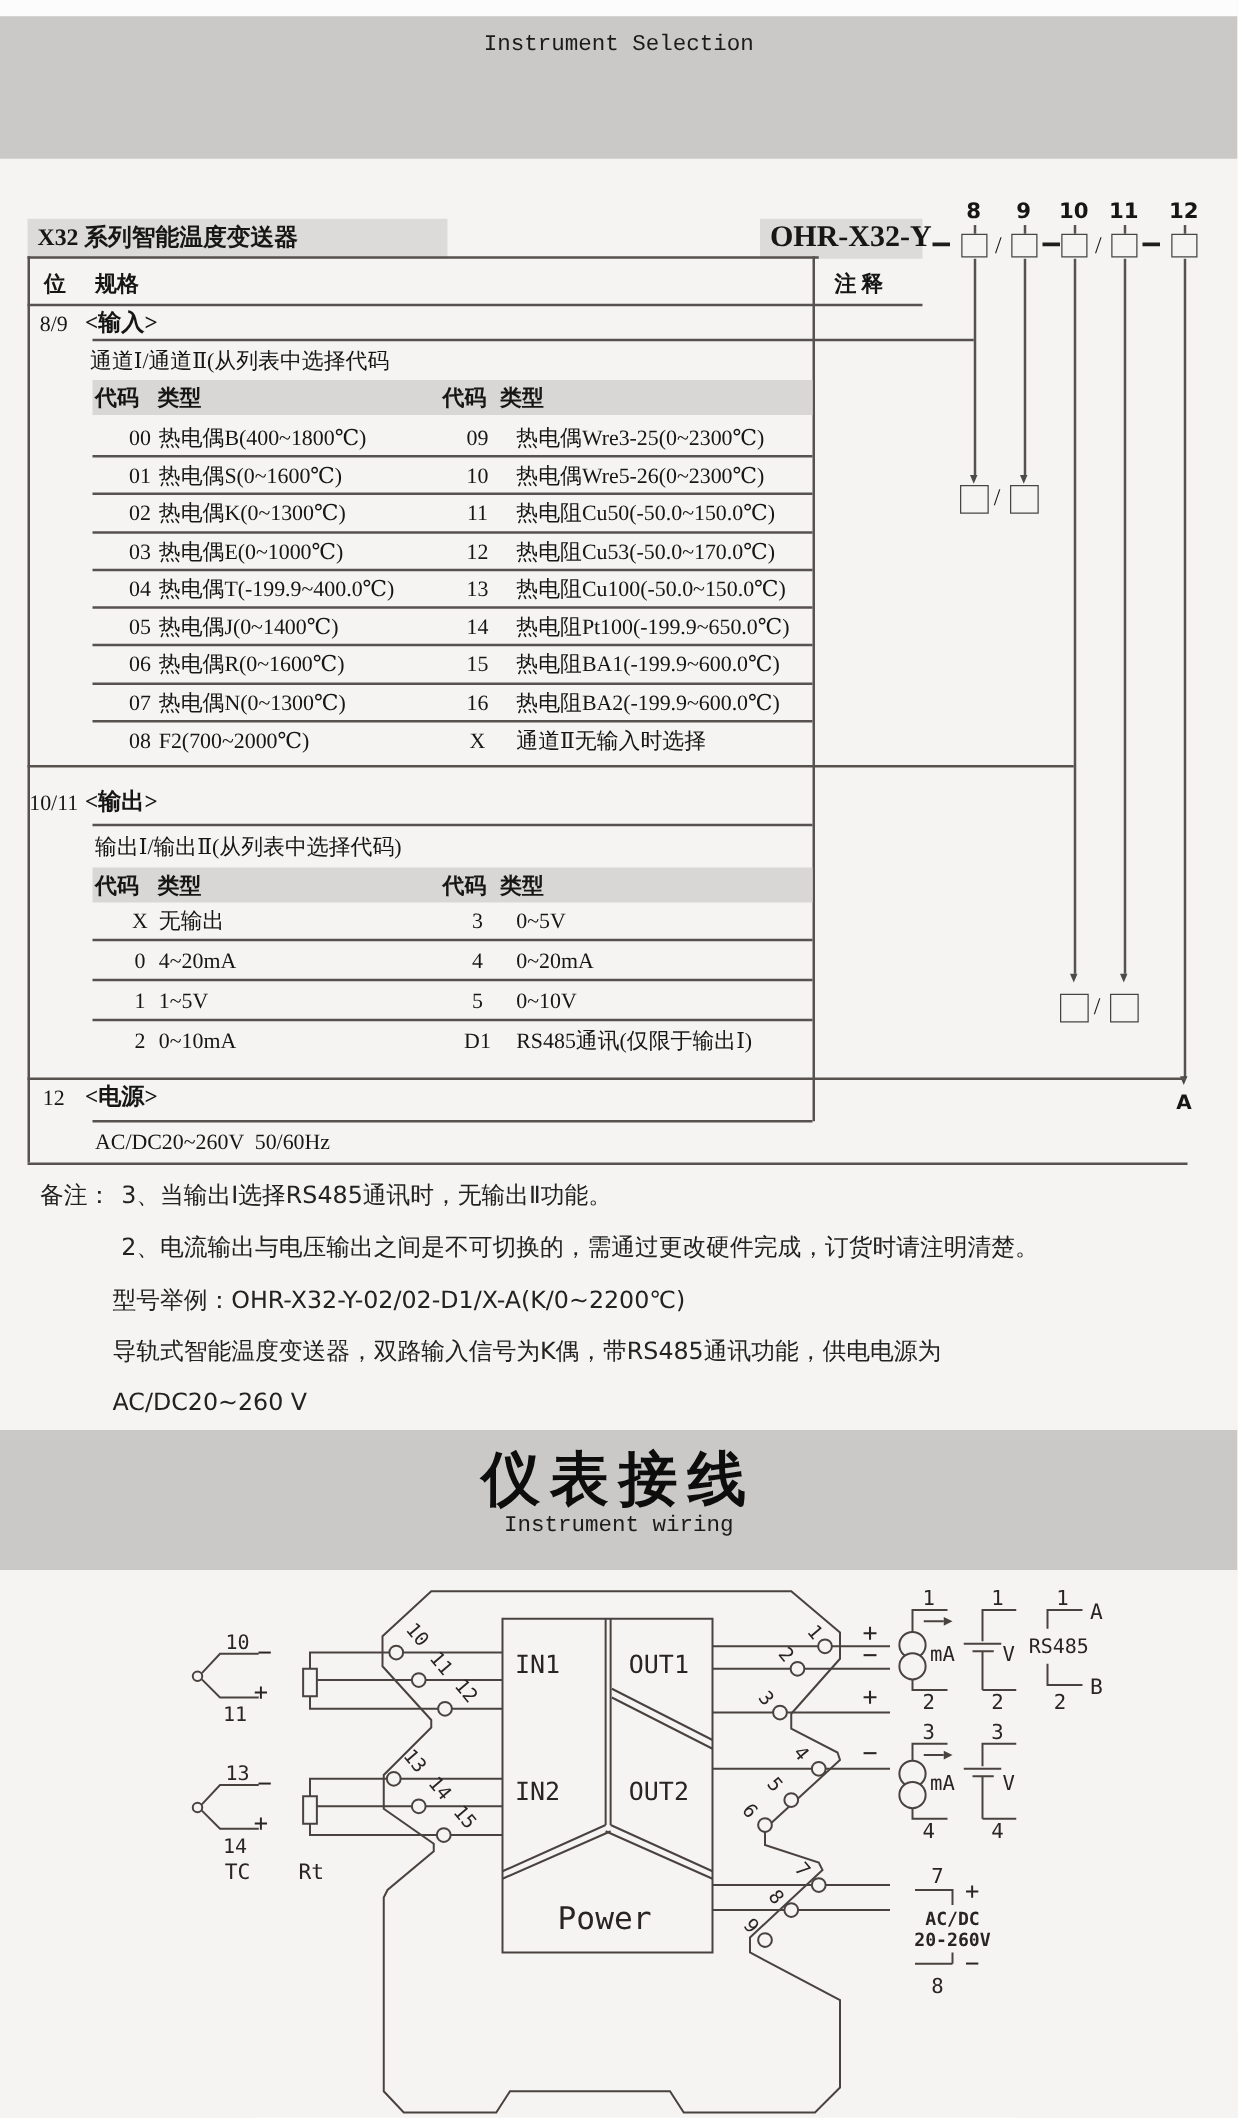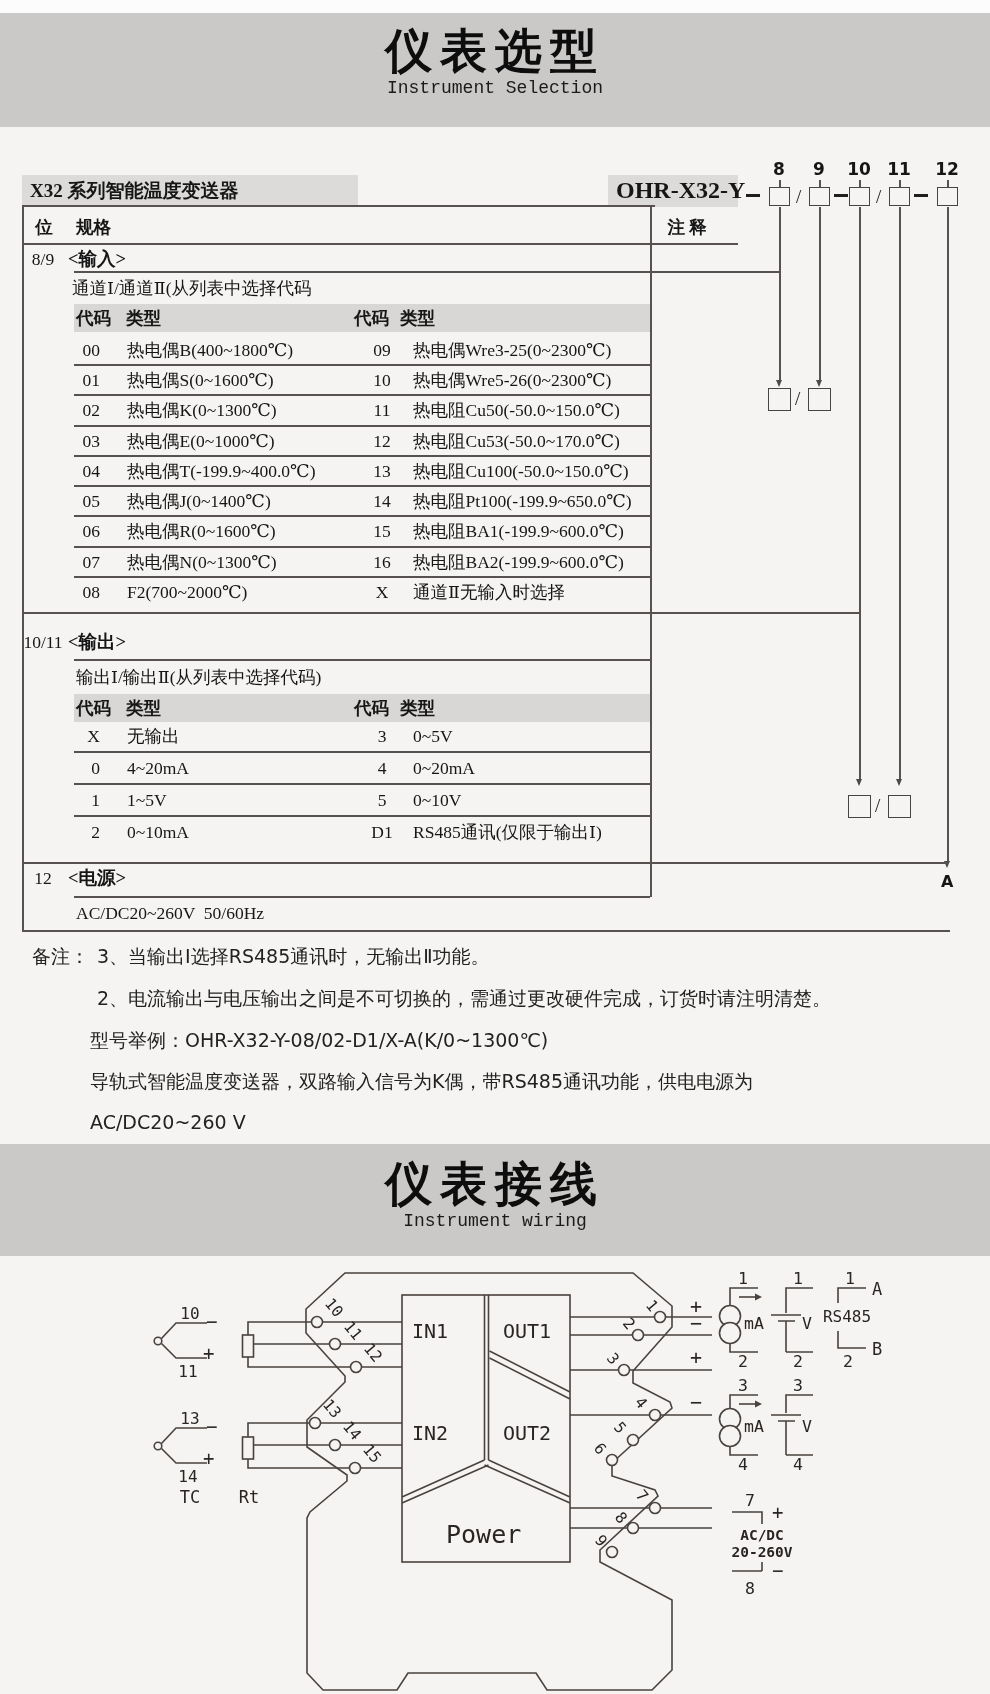--- a/index.html
+++ b/index.html
@@ -45,7 +45,6 @@
   <div class="topstrip"></div>
 
   <div class="banner" style="top:13px;height:114px;padding-top:12px;box-sizing:border-box">
-    <div class="bt">仪表选型</div>
     <div class="bs">Instrument Selection</div>
   </div>
 

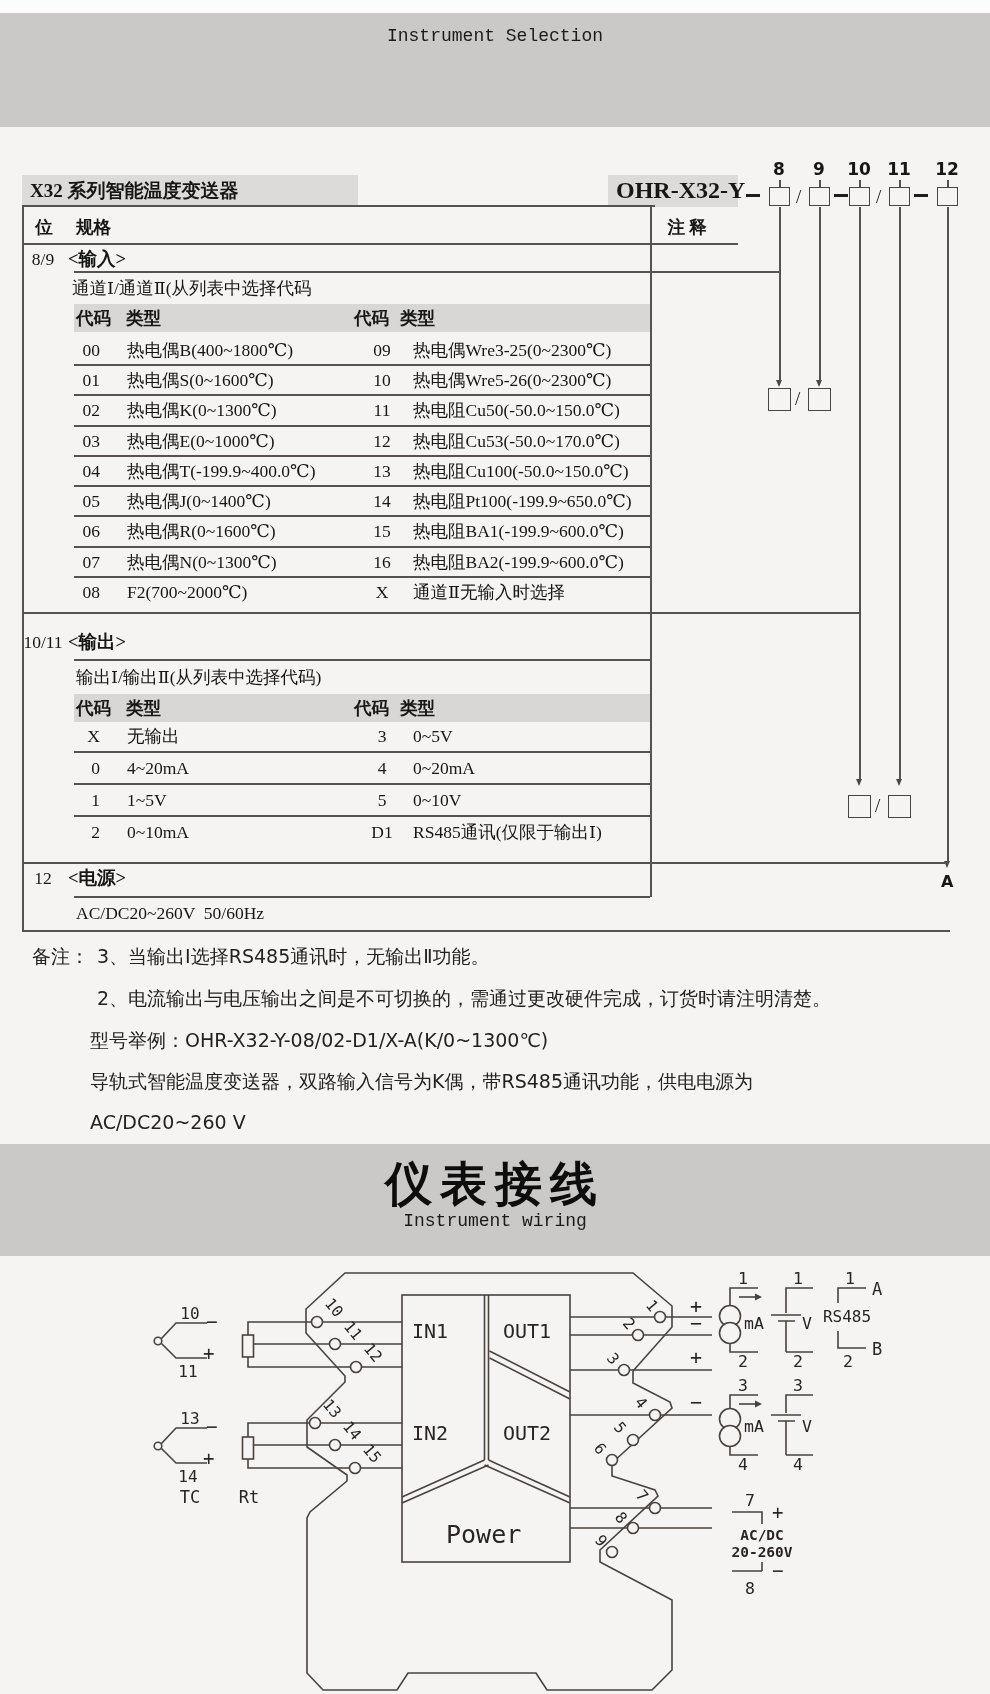--- a/index.html
+++ b/index.html
@@ -25,7 +25,7 @@
   .band{position:absolute;left:74px;width:576px;height:28px;background:#d8d7d6}
   .r{position:absolute;left:0;width:990px;height:24px}
   .r span{position:absolute;top:0;white-space:pre;line-height:24px;font-size:17.5px}
-  .c1{left:68px;width:32px;text-align:right}
+  .c1{left:96px;width:32px;text-align:center}
   .t1{left:127px}
   .c2{left:358px;width:48px;text-align:center}
   .t2{left:413px}

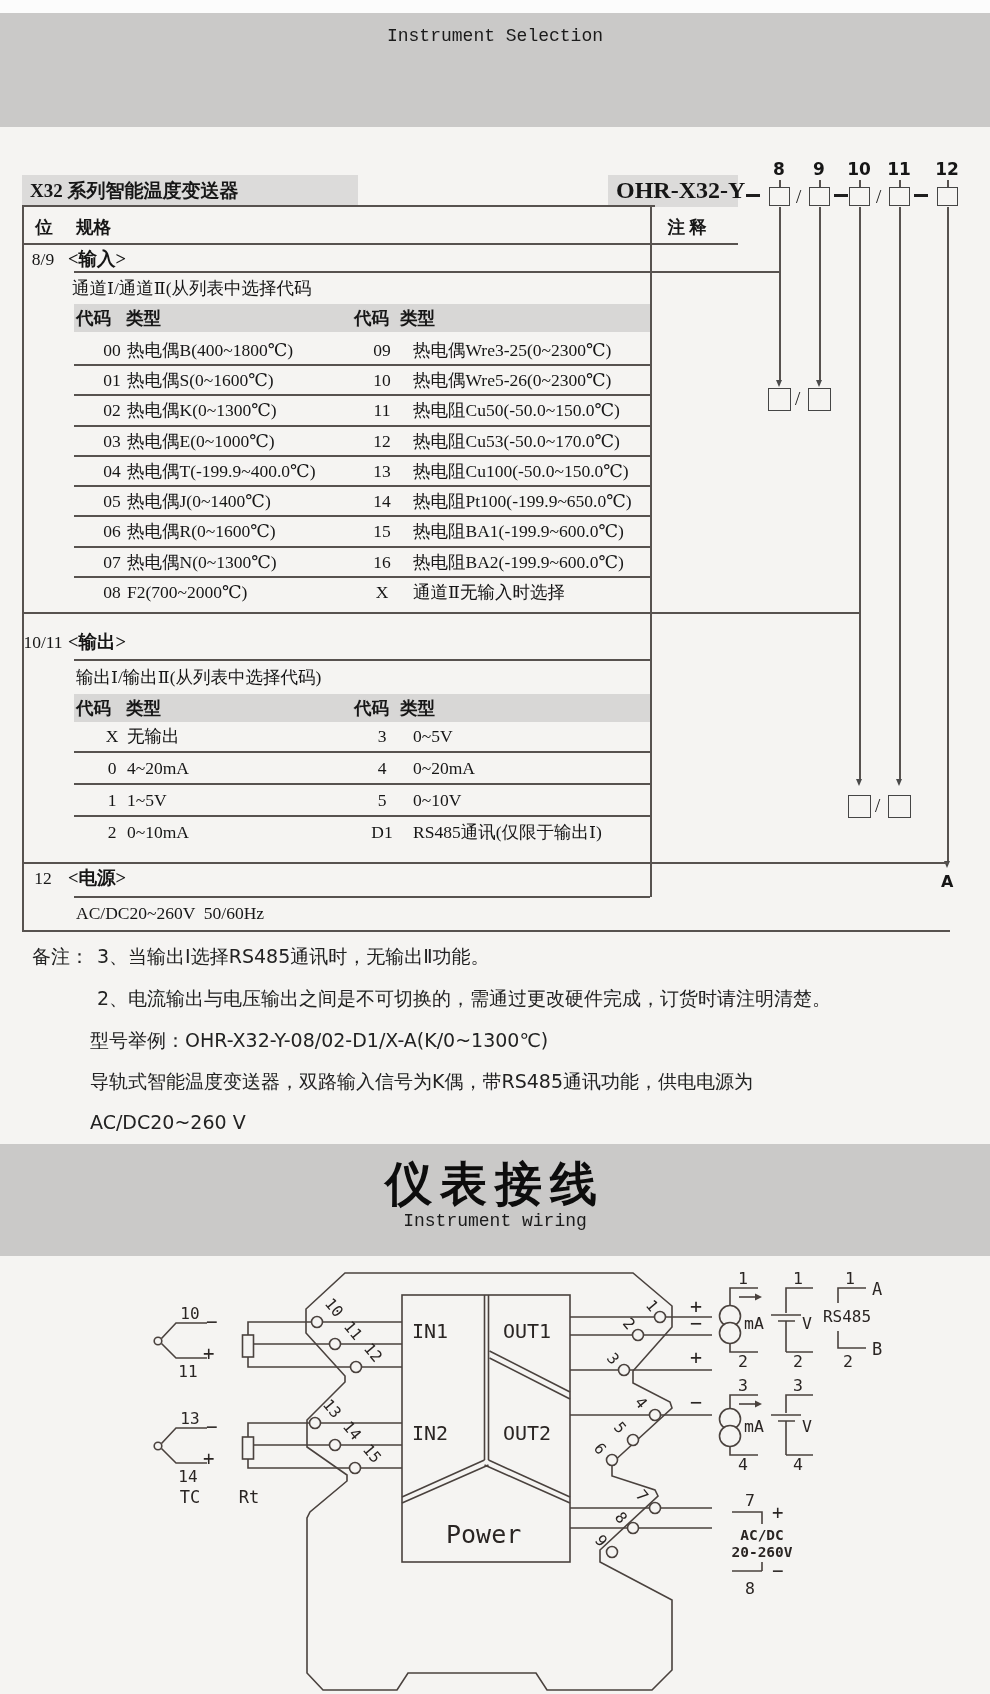--- a/index.html
+++ b/index.html
@@ -240,7 +240,7 @@
   <span class="note-line" style="left:32px;top:944px">备注：</span>
   <span class="note-line" style="left:97px;top:944px">3、当输出Ⅰ选择RS485通讯时，无输出Ⅱ功能。</span>
   <span class="note-line" style="left:97px;top:986px">2、电流输出与电压输出之间是不可切换的，需通过更改硬件完成，订货时请注明清楚。</span>
-  <span class="note-line" style="left:90px;top:1028px">型号举例：OHR-X32-Y-08/02-D1/X-A(K/0~1300℃)</span>
+  <span class="note-line" style="left:90px;top:1028px">型号举例：OHR-X32-Y-02/02-D1/X-A(K/0~2200℃)</span>
   <span class="note-line" style="left:90px;top:1069px">导轨式智能温度变送器，双路输入信号为K偶，带RS485通讯功能，供电电源为</span>
   <span class="note-line" style="left:90px;top:1110px">AC/DC20~260 V</span>
 

